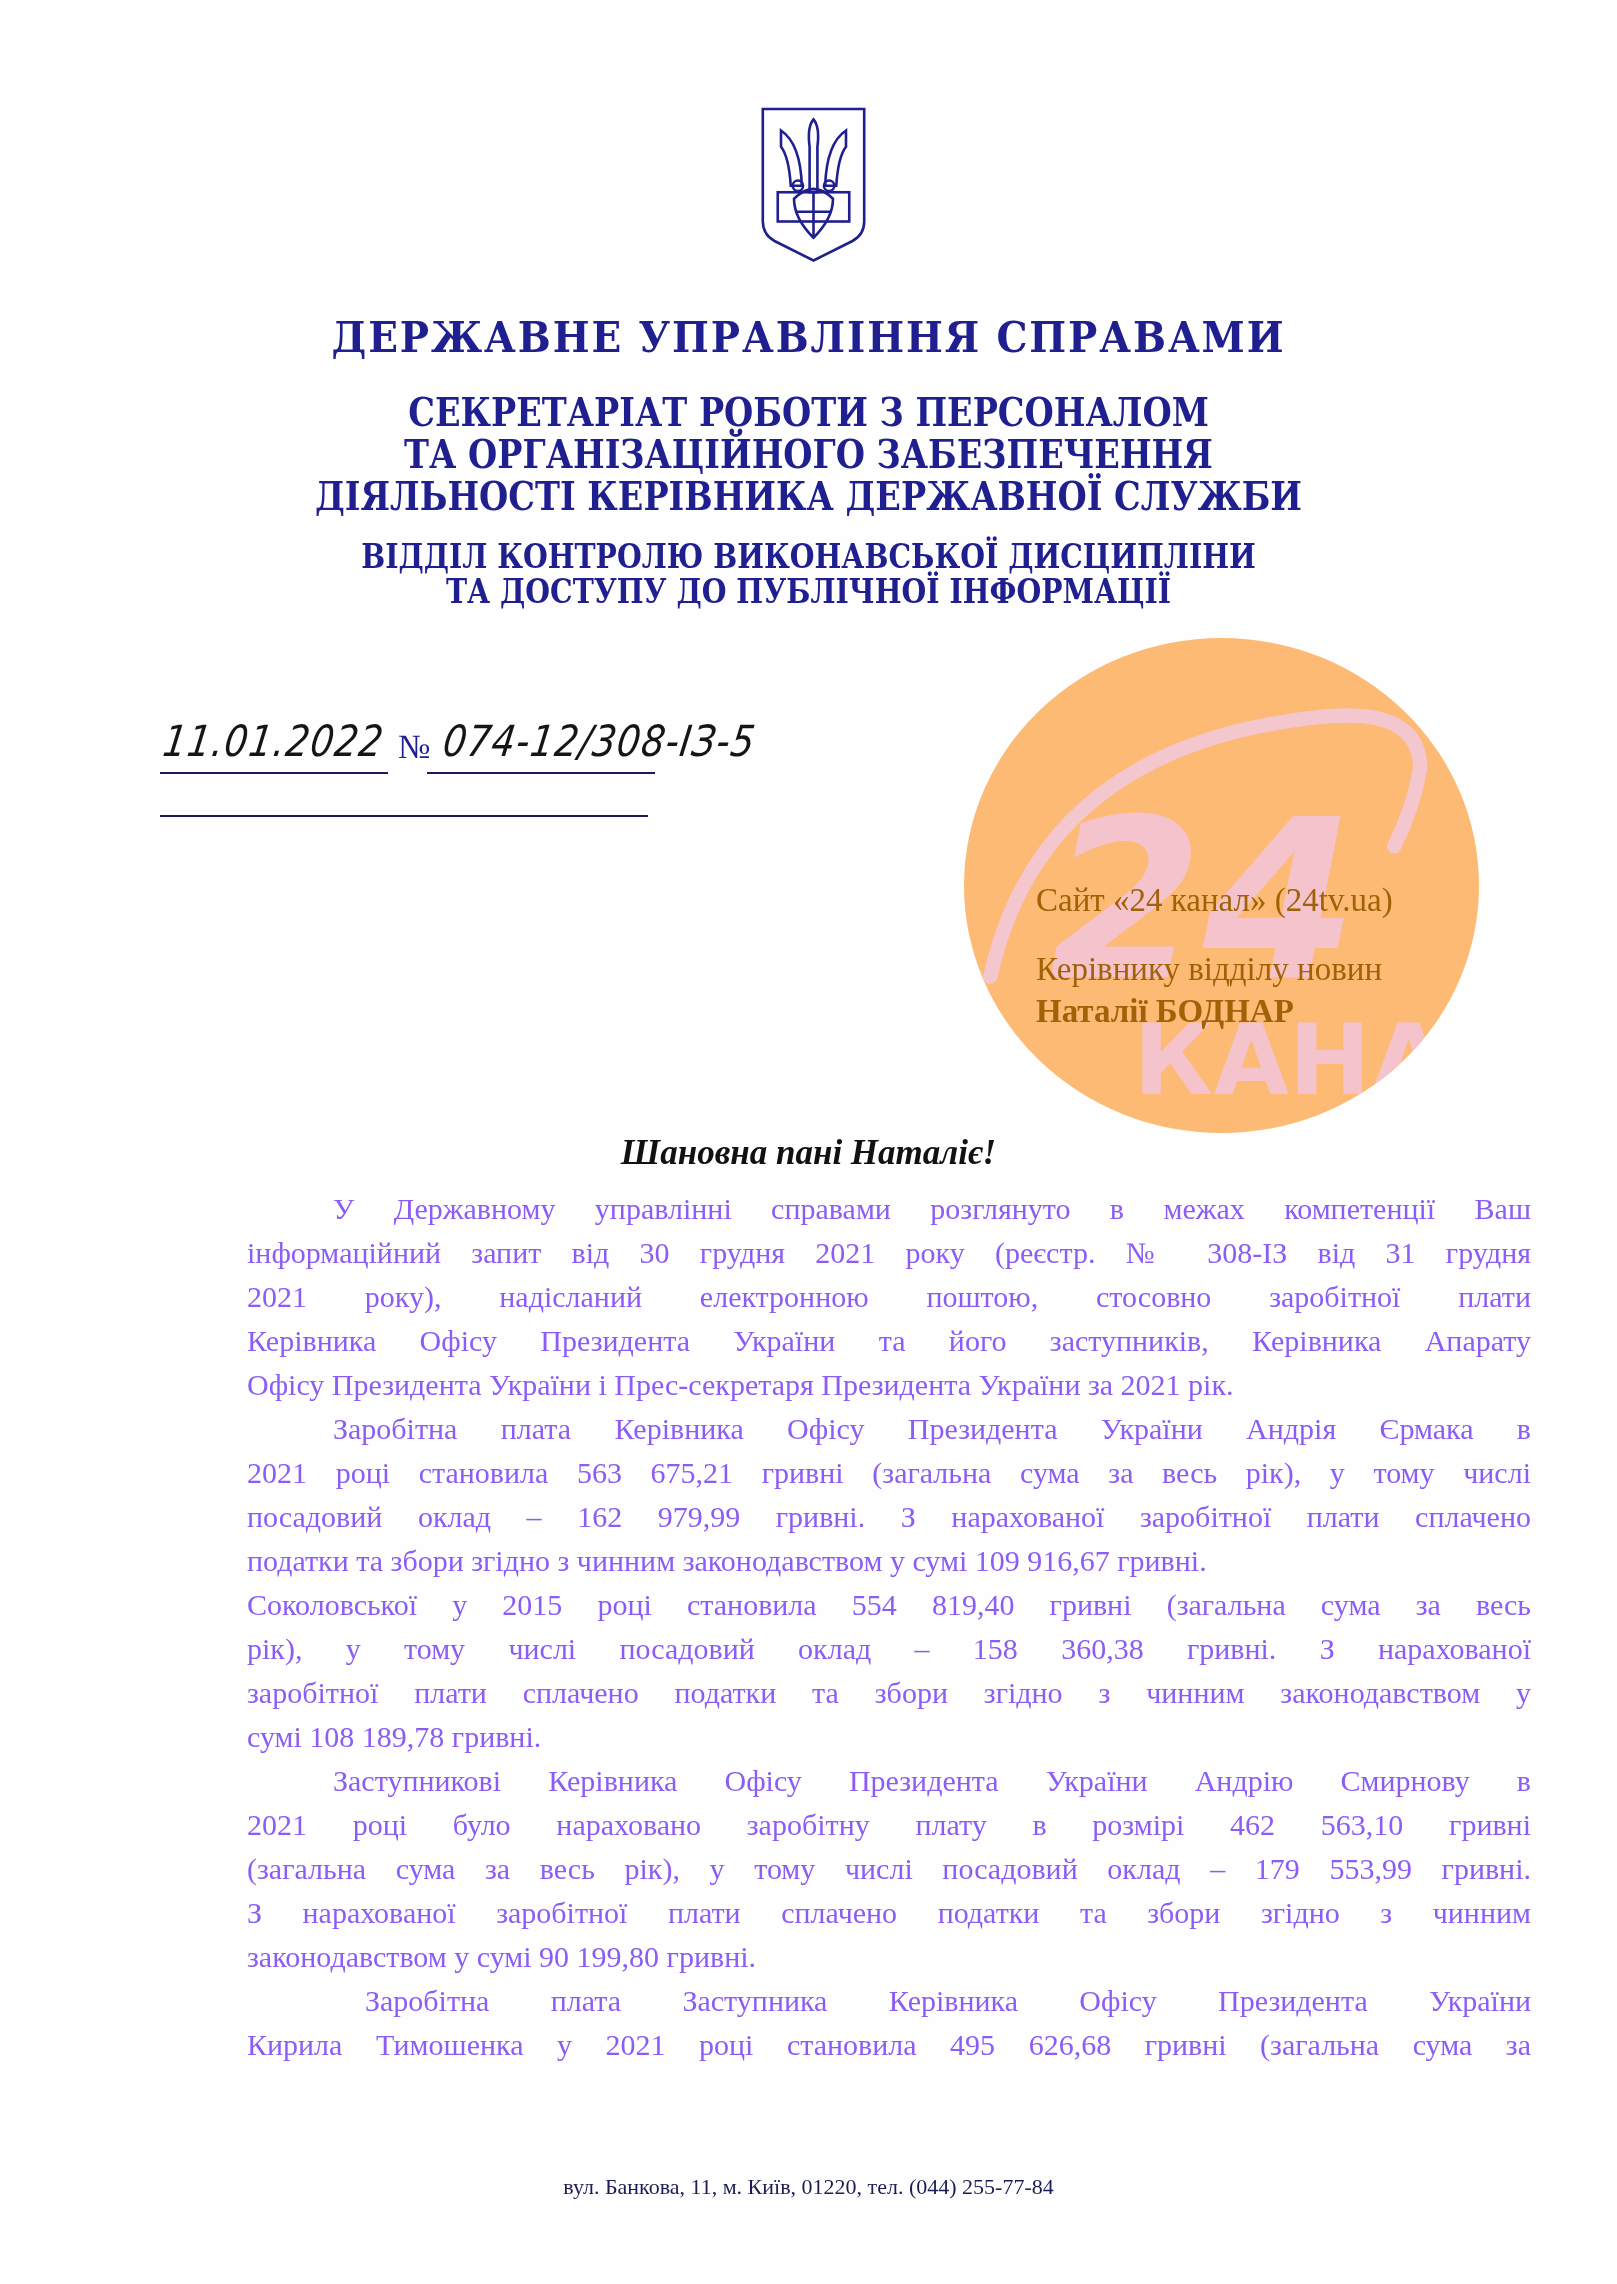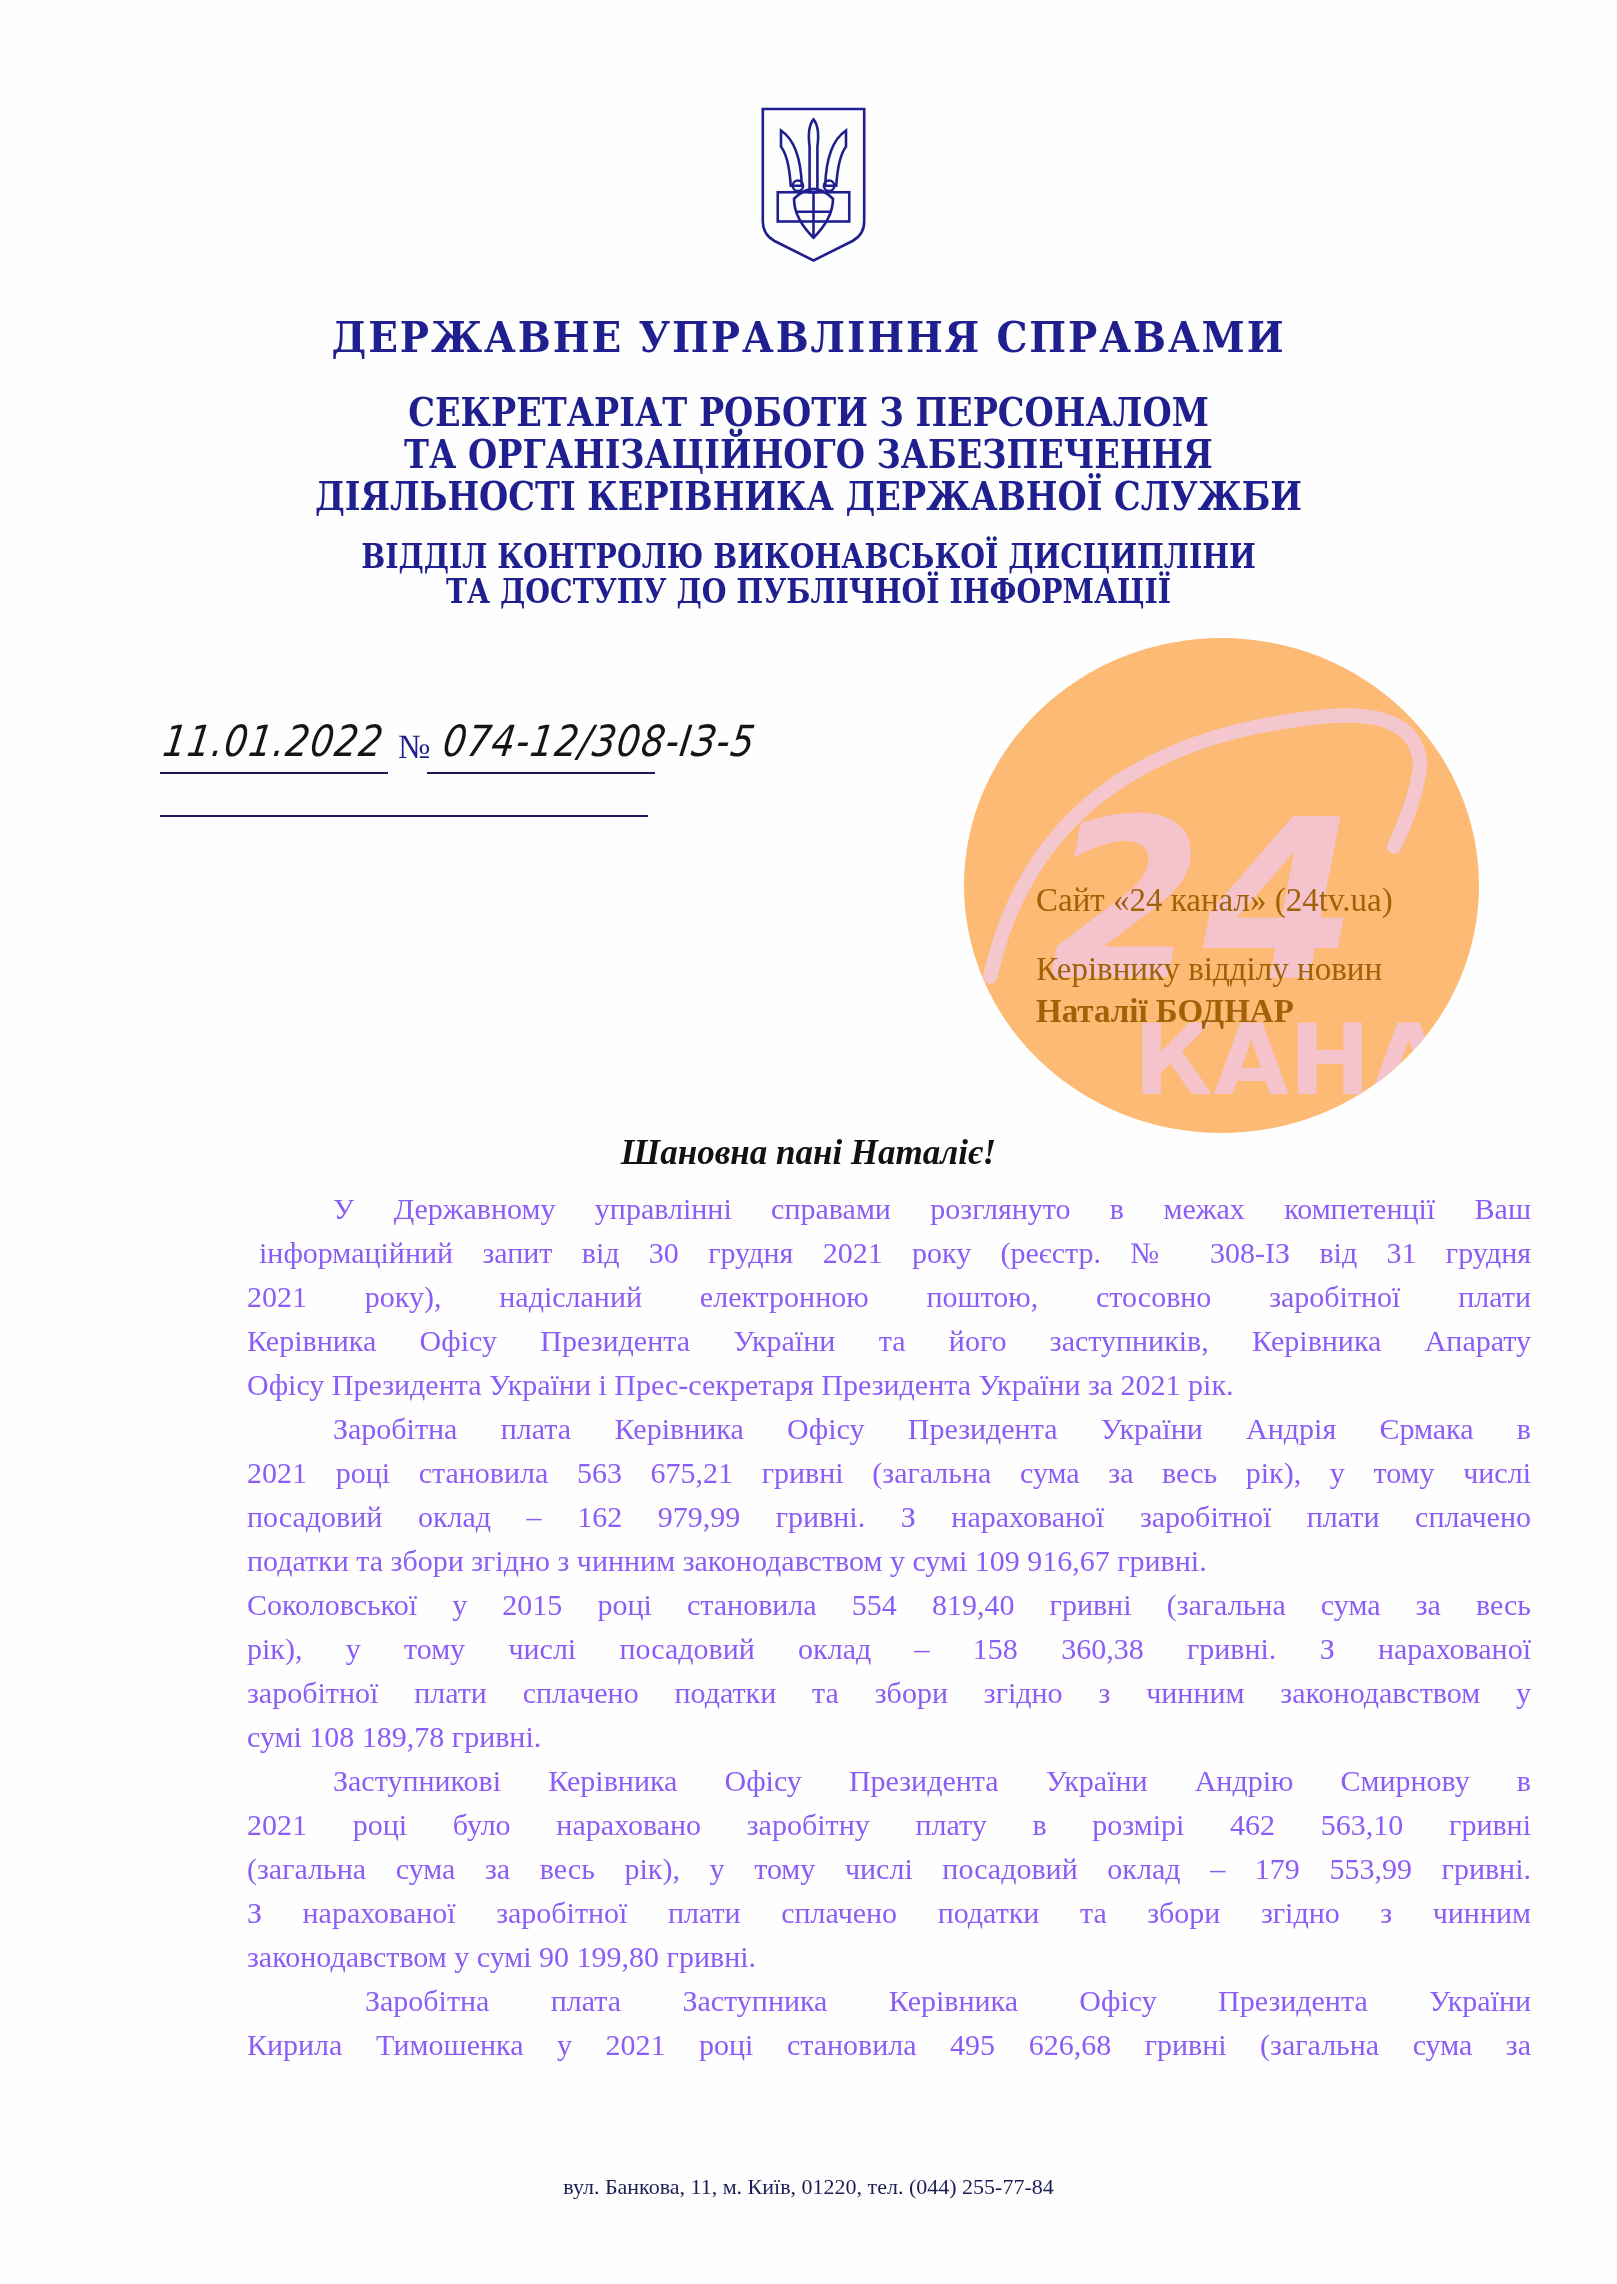--- a/index.html
+++ b/index.html
@@ -107,7 +107,7 @@
         <span class="t" style="display: block;">У Державному управлінні справами розглянуто в межах компетенції Ваш</span>
       </div>
     <div class="line">
-        <span class="t" style="display: block; margin-left: 12px;">інформаційний запит від 30 грудня 2021 року (реєстр. № 308-ІЗ від 31 грудня</span>
+        <span class="t" style="display: block;">інформаційний запит від 30 грудня 2021 року (реєстр. № 308-ІЗ від 31 грудня</span>
       </div>
     <div class="line">
         <span class="t" style="display: block;">2021 року), надісланий електронною поштою, стосовно заробітної плати</span>

